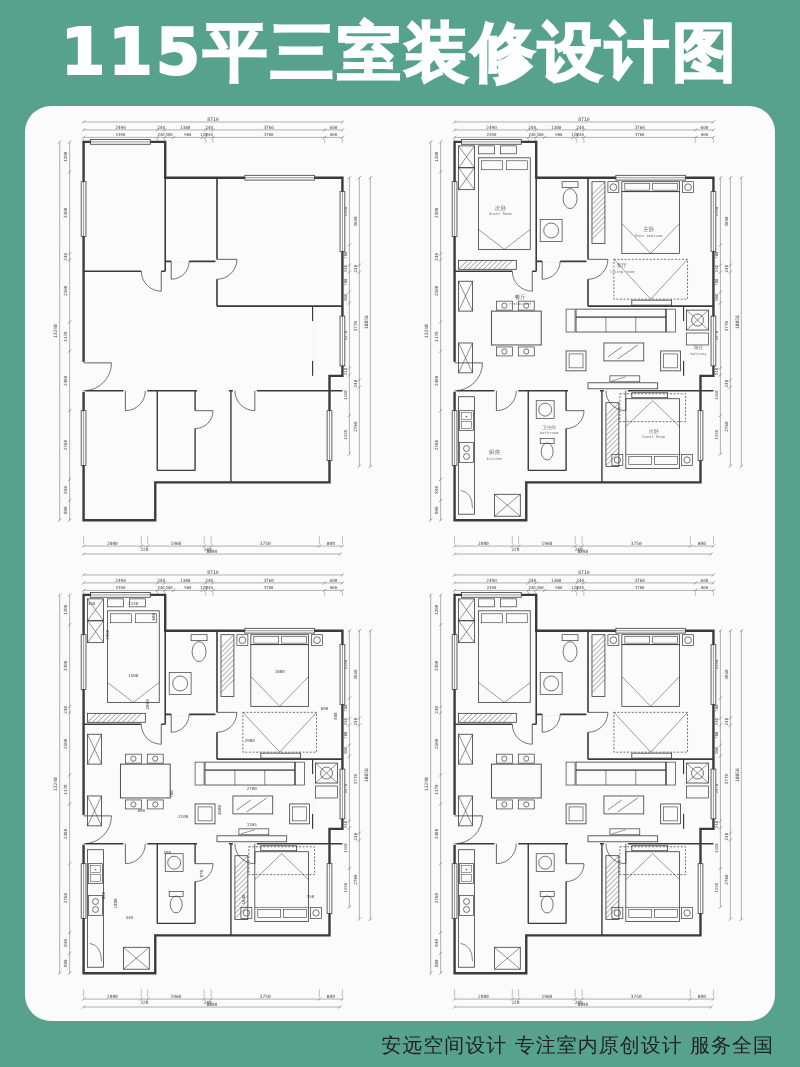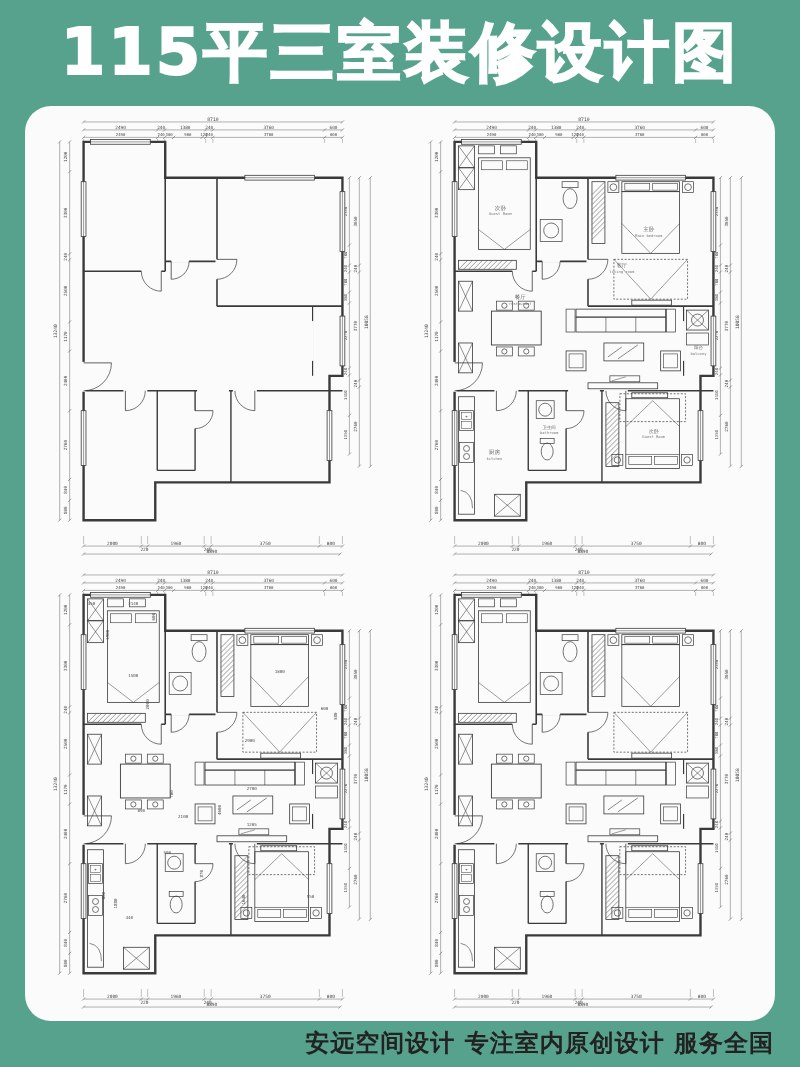--- a/index.html
+++ b/index.html
@@ -26,7 +26,7 @@
   .plan-cell svg{width:368px;height:450px;}
   .poster-footer{
     position:absolute;right:26px;bottom:8px;
-    color:#222222;font-size:24px;font-weight:700;letter-spacing:1px;
+    color:#222222;font-size:20px;font-weight:400;letter-spacing:1px;
     white-space:nowrap;
   }
 </style>

